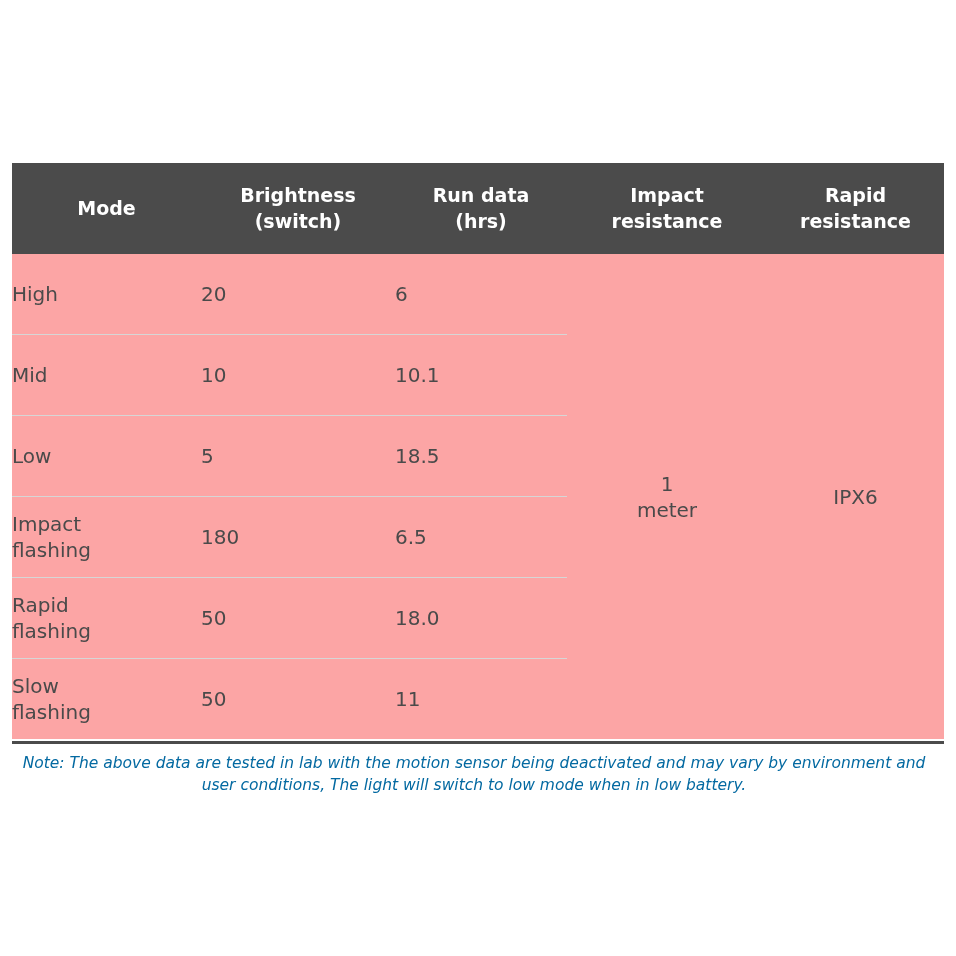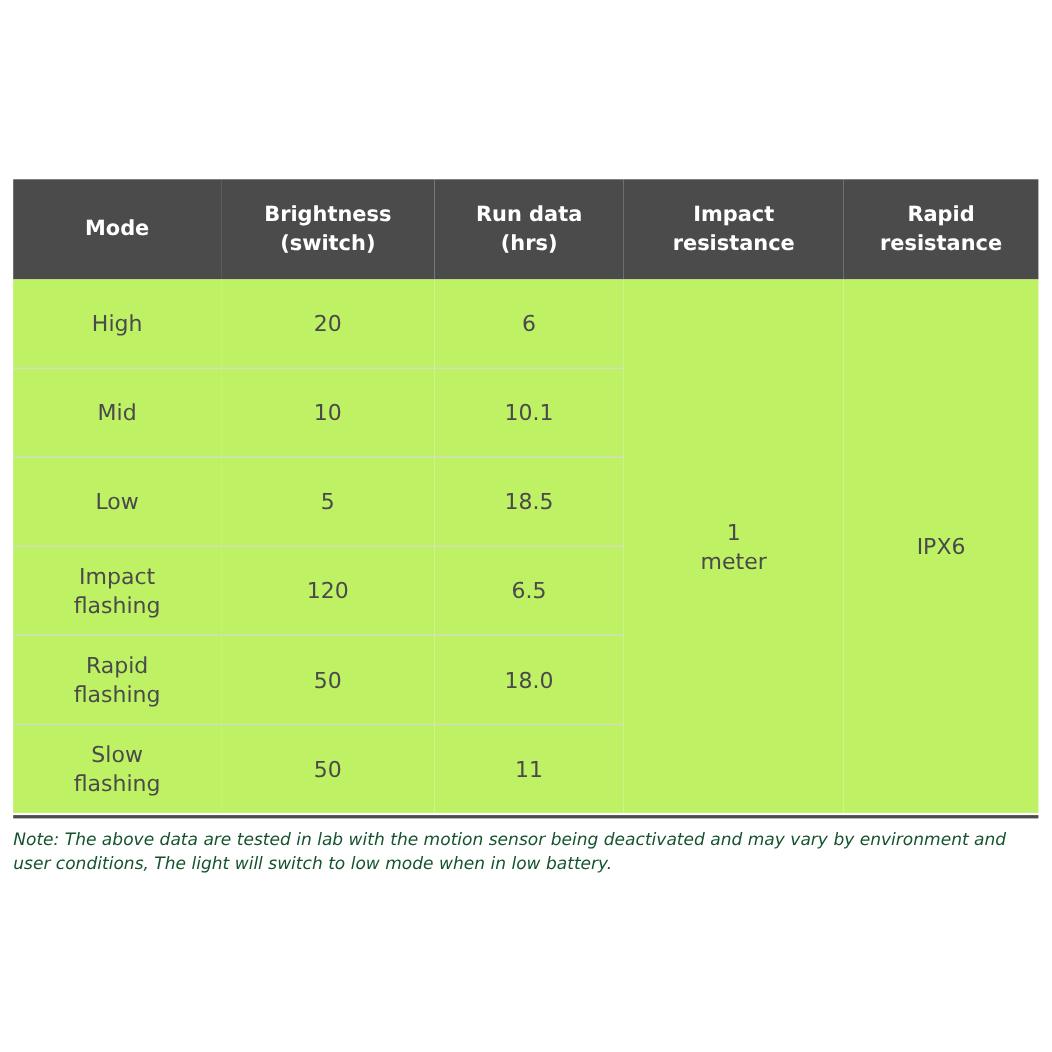--- a/index.html
+++ b/index.html
@@ -48,12 +48,11 @@
   .spec-table tbody td {
     font-size: 20px;
     color: #4a4a4a;
-    text-align: center;
     vertical-align: middle;
     padding: 0;
     height: 80px;
     line-height: 1.3;
-    background: #bef264;
+    background: #fca5a5;
   }
   .spec-table tbody tr td.sep-cell {
     border-bottom: 1px solid #d6d6d6;

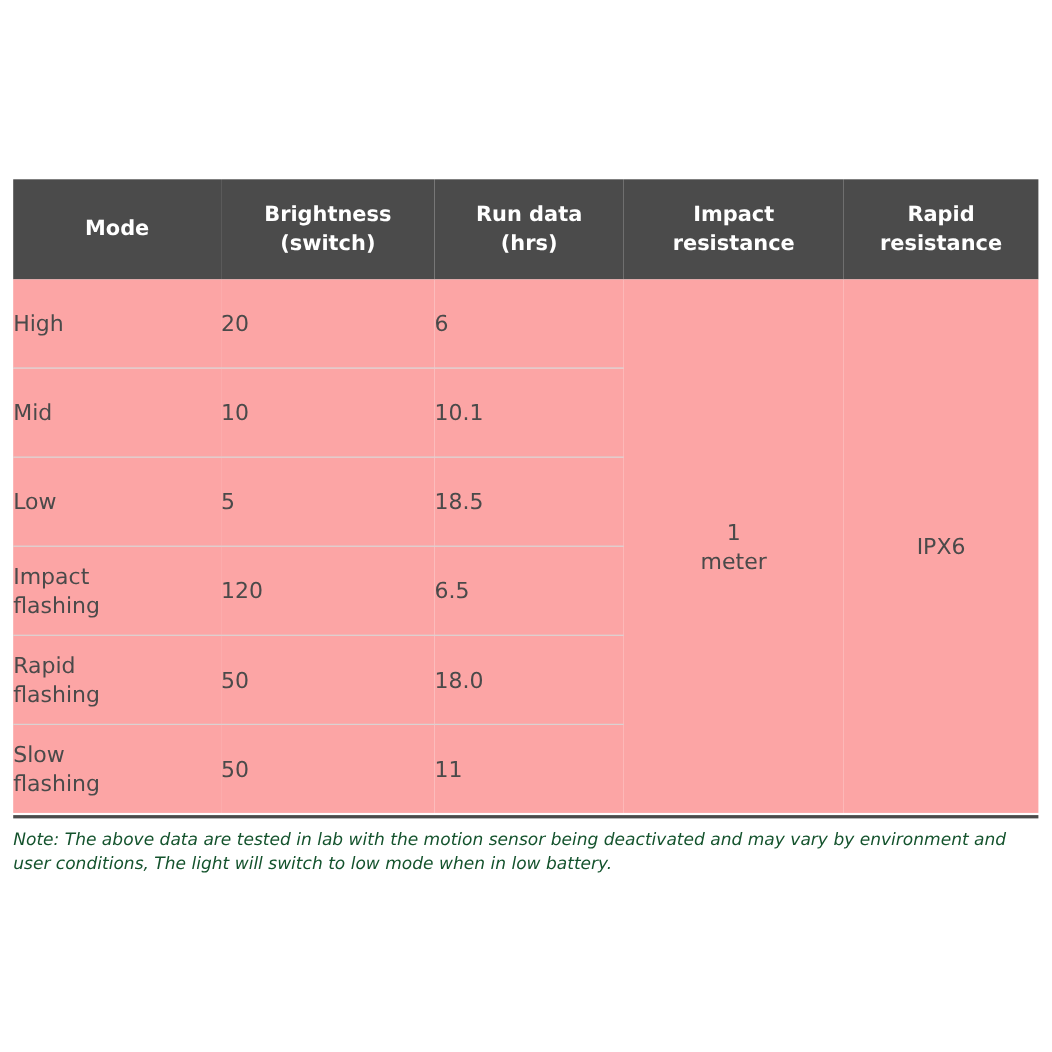--- a/index.html
+++ b/index.html
@@ -165,7 +165,7 @@
           <span class="two-line">Impact</span>
           <span class="two-line">flashing</span>
         </td>
-        <td class="sep-cell">120</td>
+        <td class="sep-cell">180</td>
         <td class="sep-cell">6.5</td>
       </tr>
       <tr>

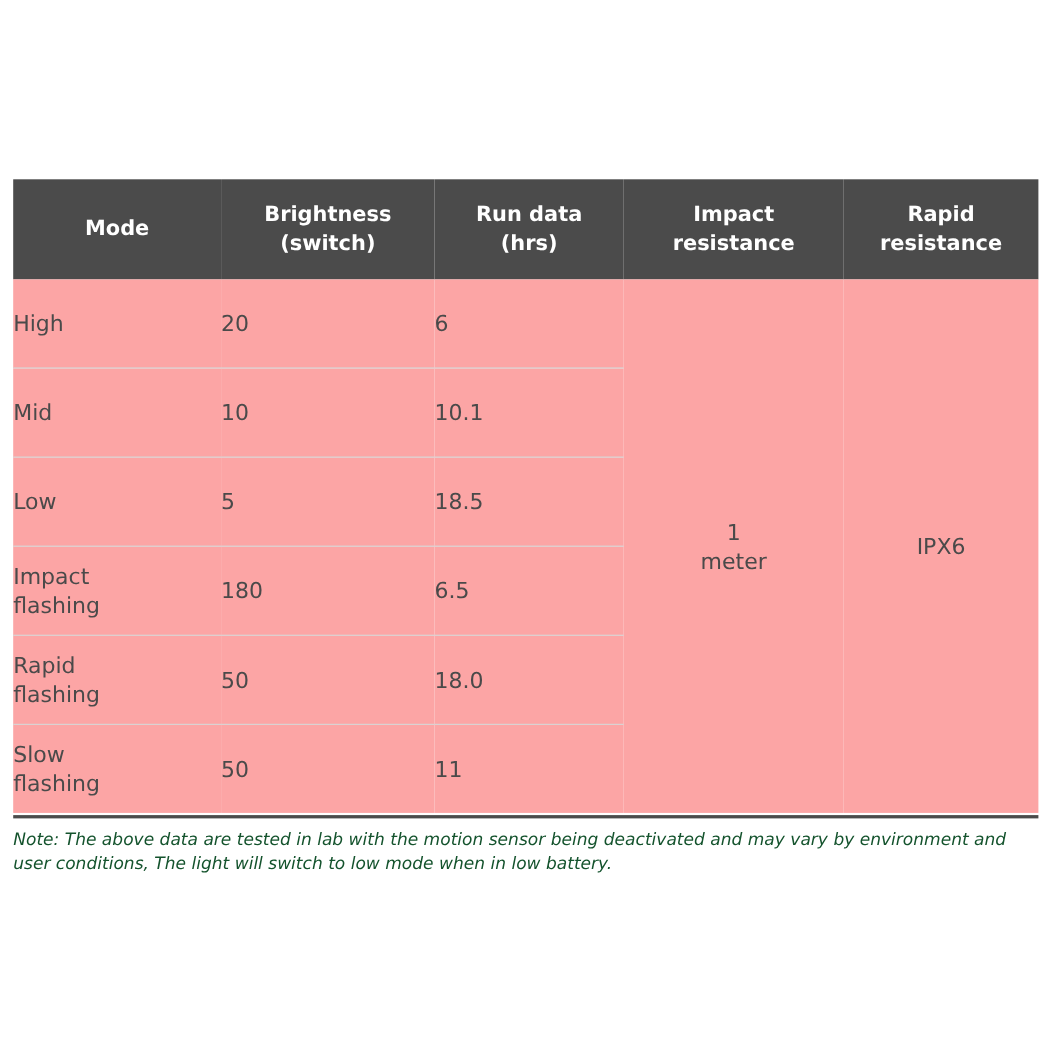--- a/index.html
+++ b/index.html
@@ -86,9 +86,9 @@
     width: 924px;
     font-size: 15.5px;
     font-style: italic;
-    color: #14532d;
+    color: #0369a1;
     line-height: 1.45;
-    text-align: left;
+    text-align: center;
   }
 </style>
 </head>

